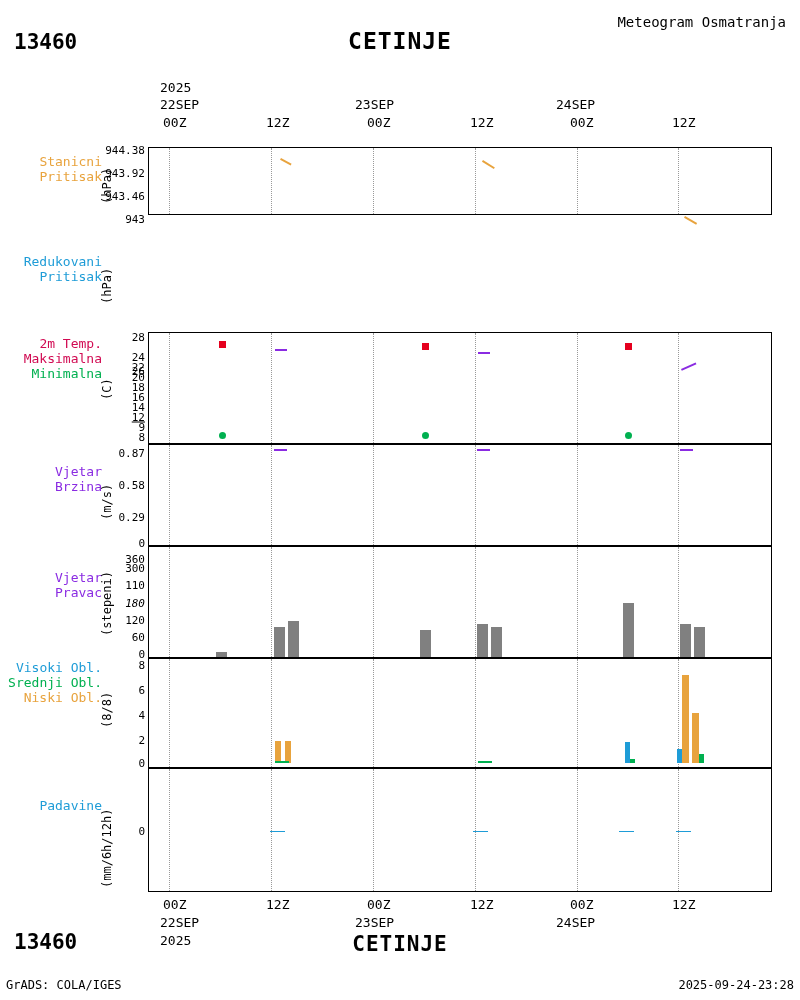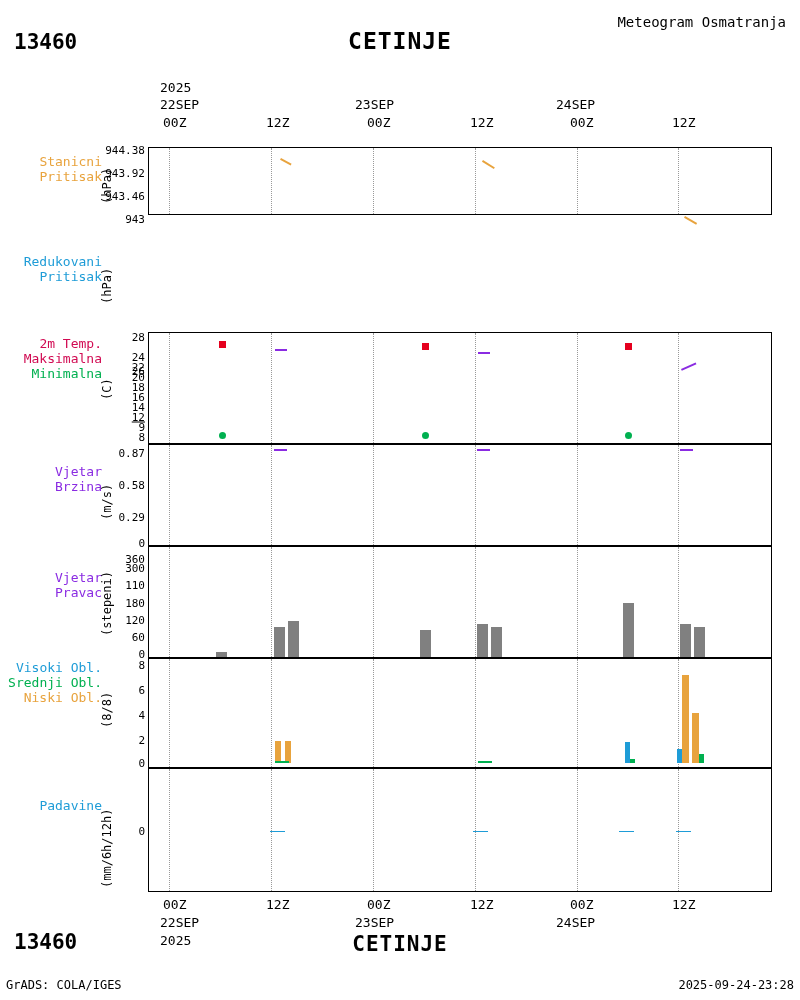--- a/index.html
+++ b/index.html
@@ -157,7 +157,7 @@
     <div class="ylab" style="top:12px;">360</div>
     <div class="ylab" style="top:21px;">300</div>
     <div class="ylab" style="top:38px;">110</div>
-    <div class="ylab" style="top:56px;">180</div>
+    <div class="ylab" style="top:56px;font-style:italic;">180</div>
     <div class="ylab" style="top:73px;">120</div>
     <div class="ylab" style="top:90px;">60</div>
     <div class="ylab" style="top:107px;">0</div>

